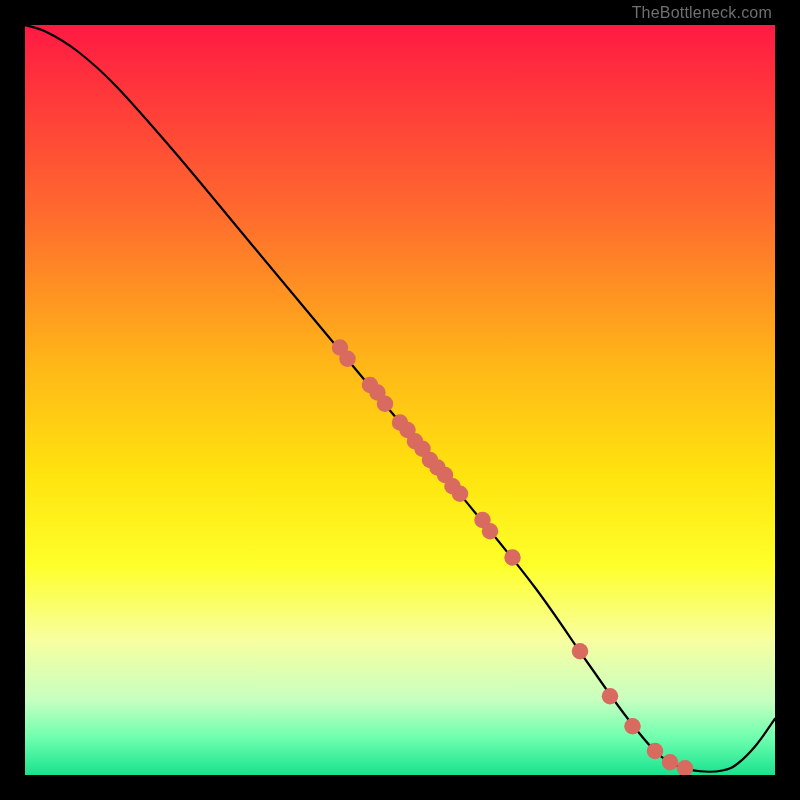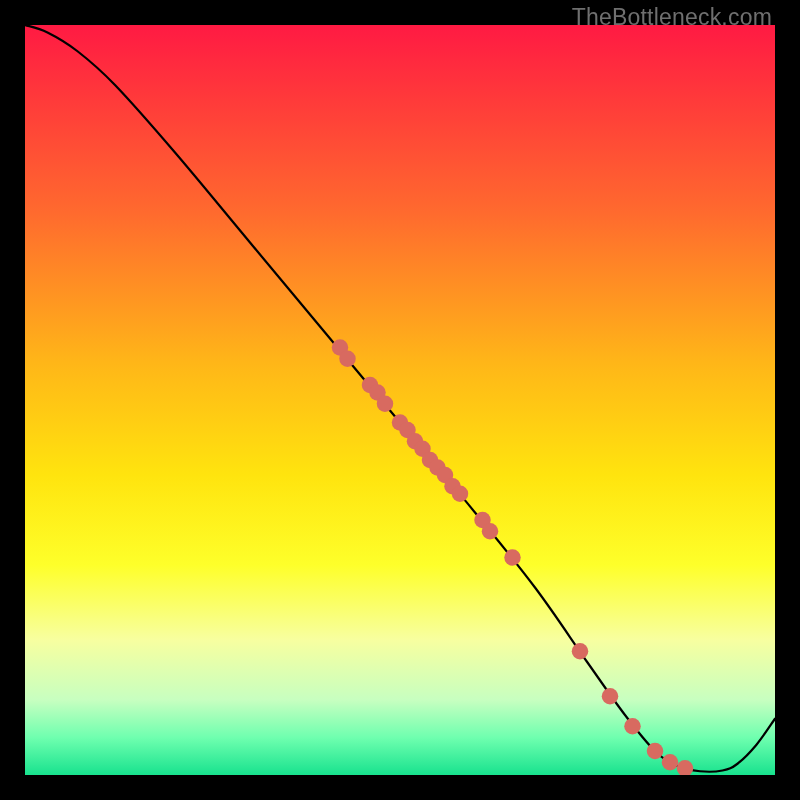--- a/index.html
+++ b/index.html
@@ -28,7 +28,7 @@
     top: 4px;
     right: 28px;
     font-family: Arial, Helvetica, sans-serif;
-    font-size: 23px;
+    font-size: 16px;
     color: #6f6f6f;
     letter-spacing: 0.2px;
     z-index: 50;

